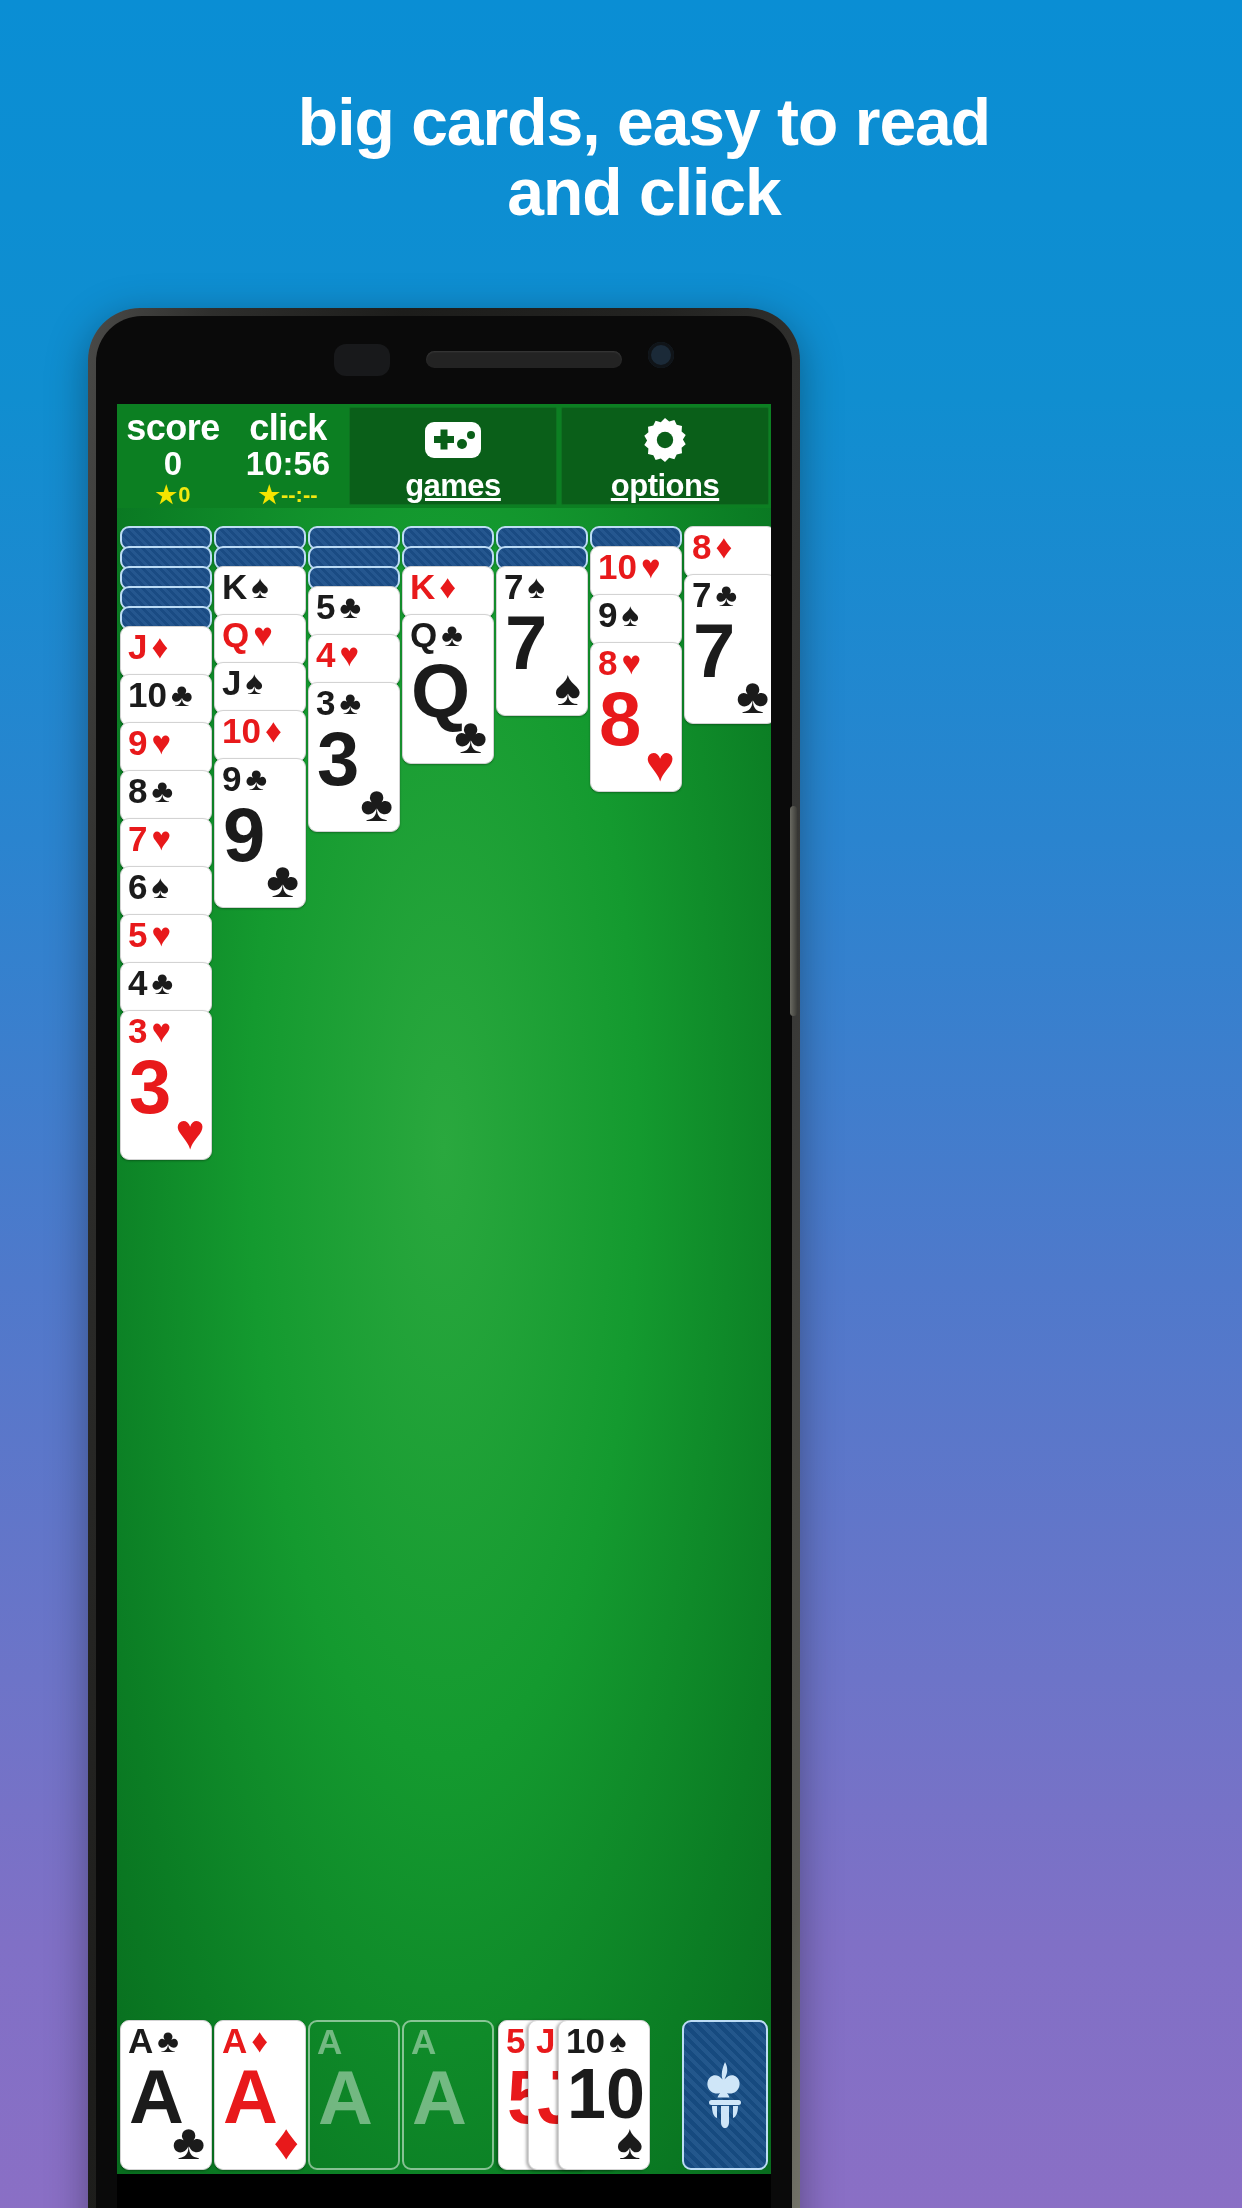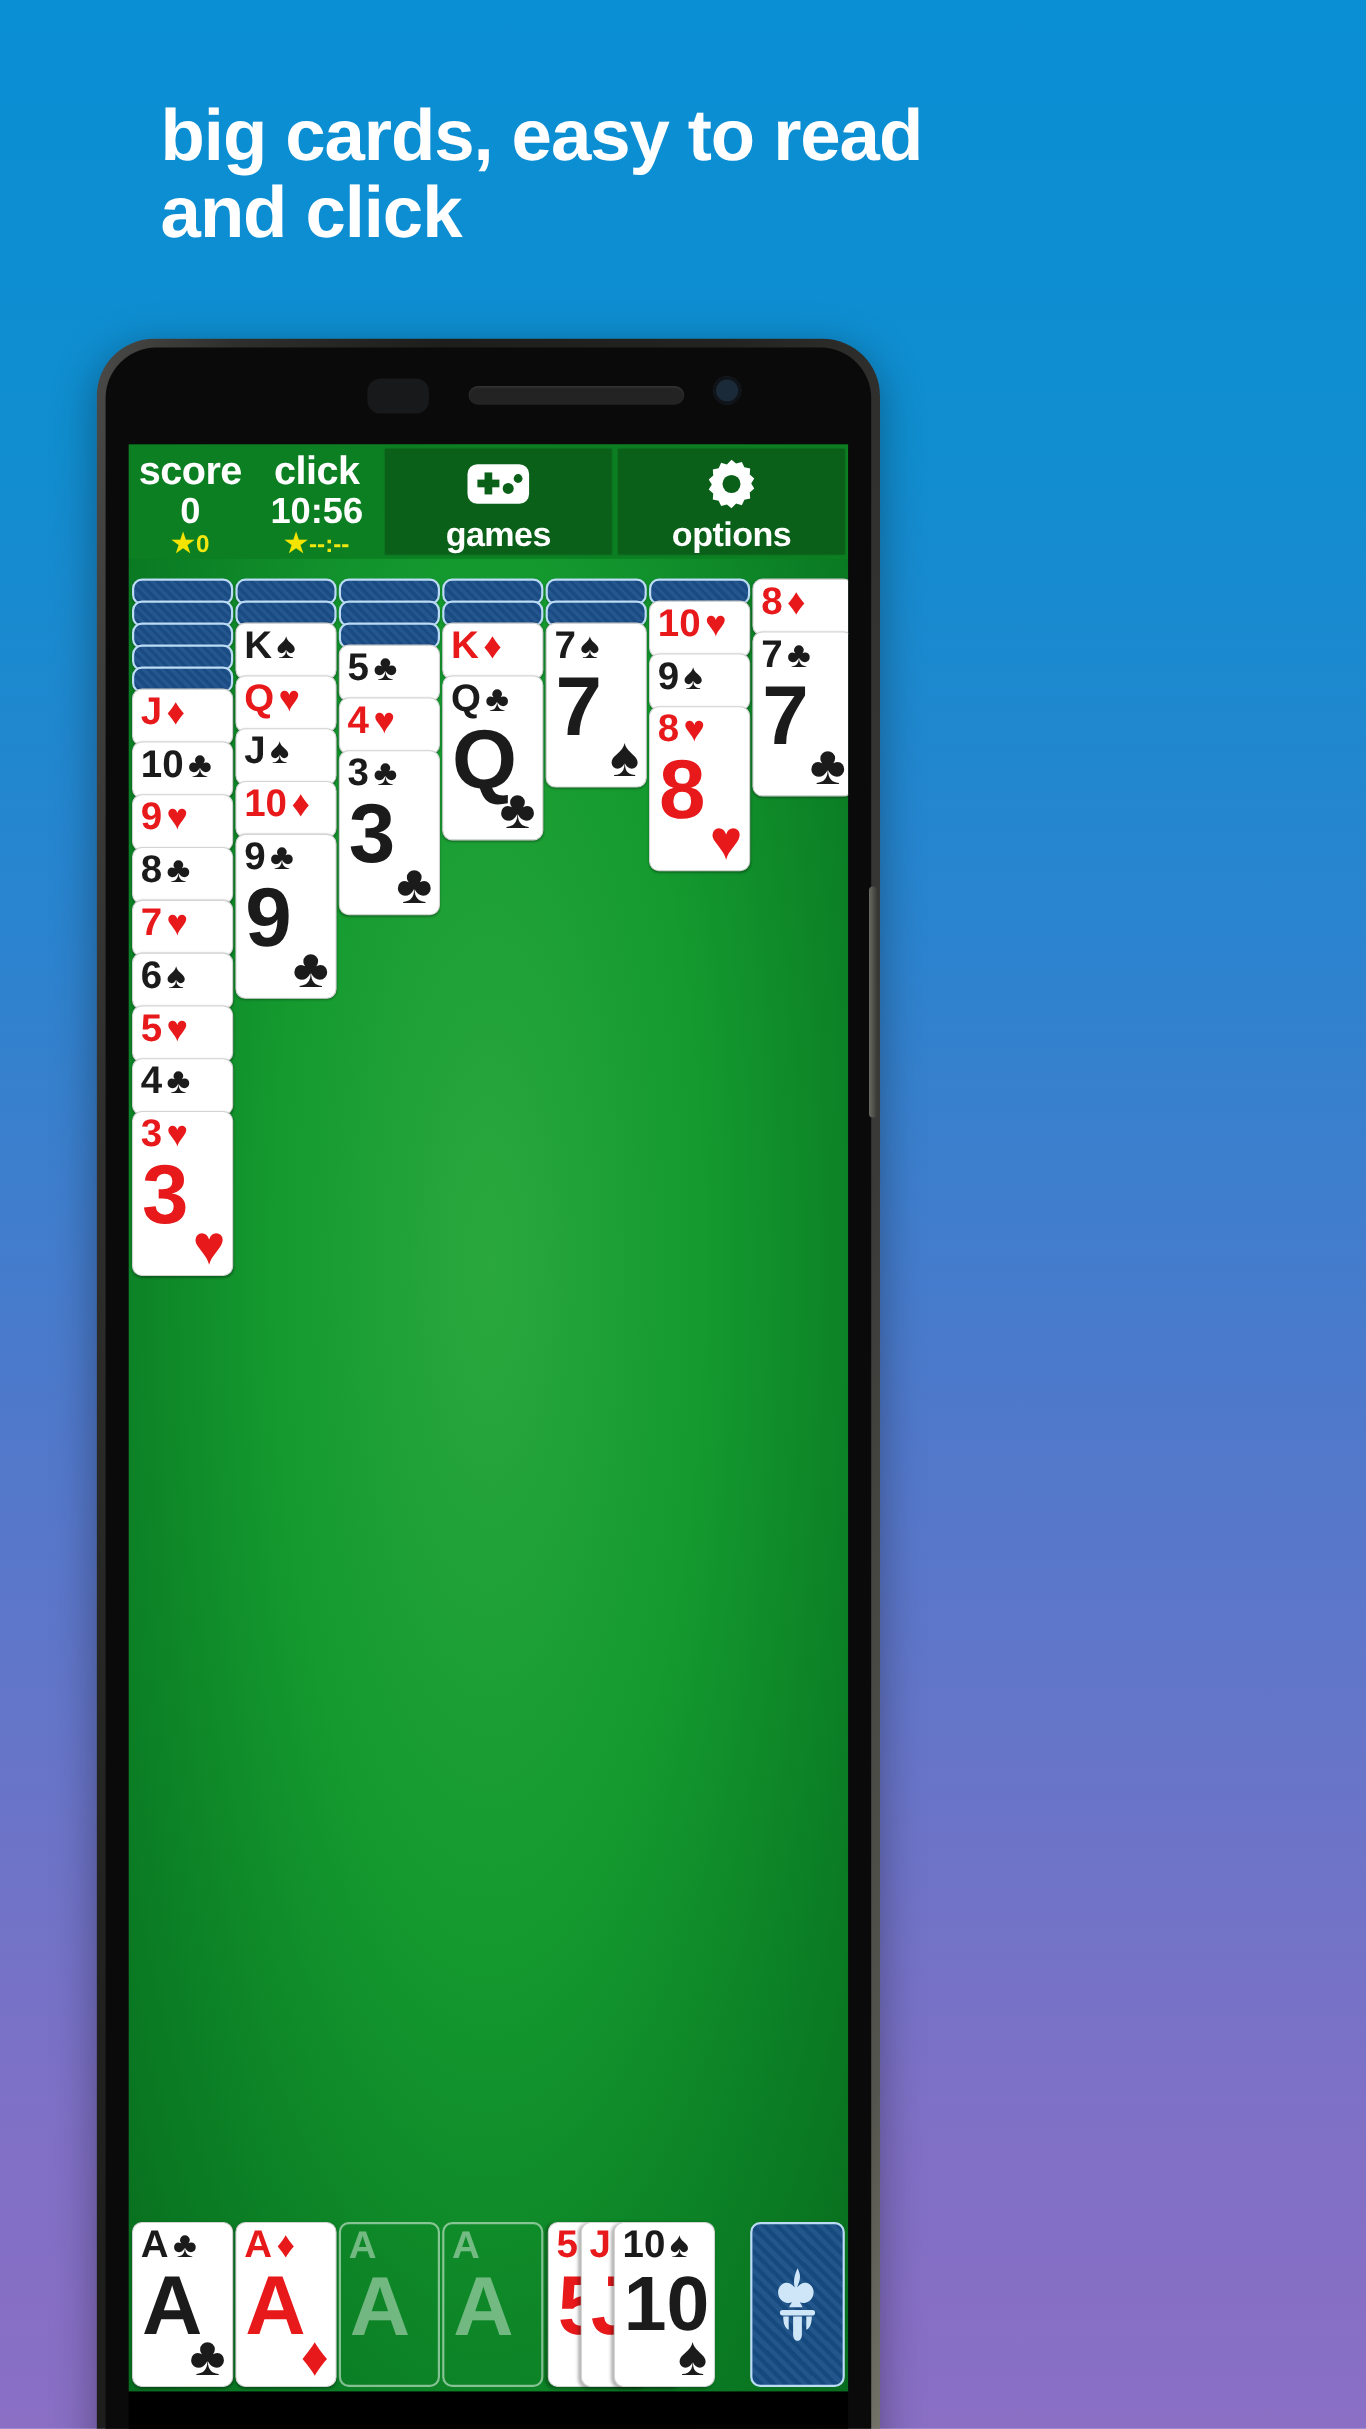--- a/index.html
+++ b/index.html
@@ -15,6 +15,7 @@
   .headline {
     position: absolute;
     top: 88px; left: 0; right: 0;
+    text-align: center;
     color: #ffffff;
     font-size: 66px;
     font-weight: bold;

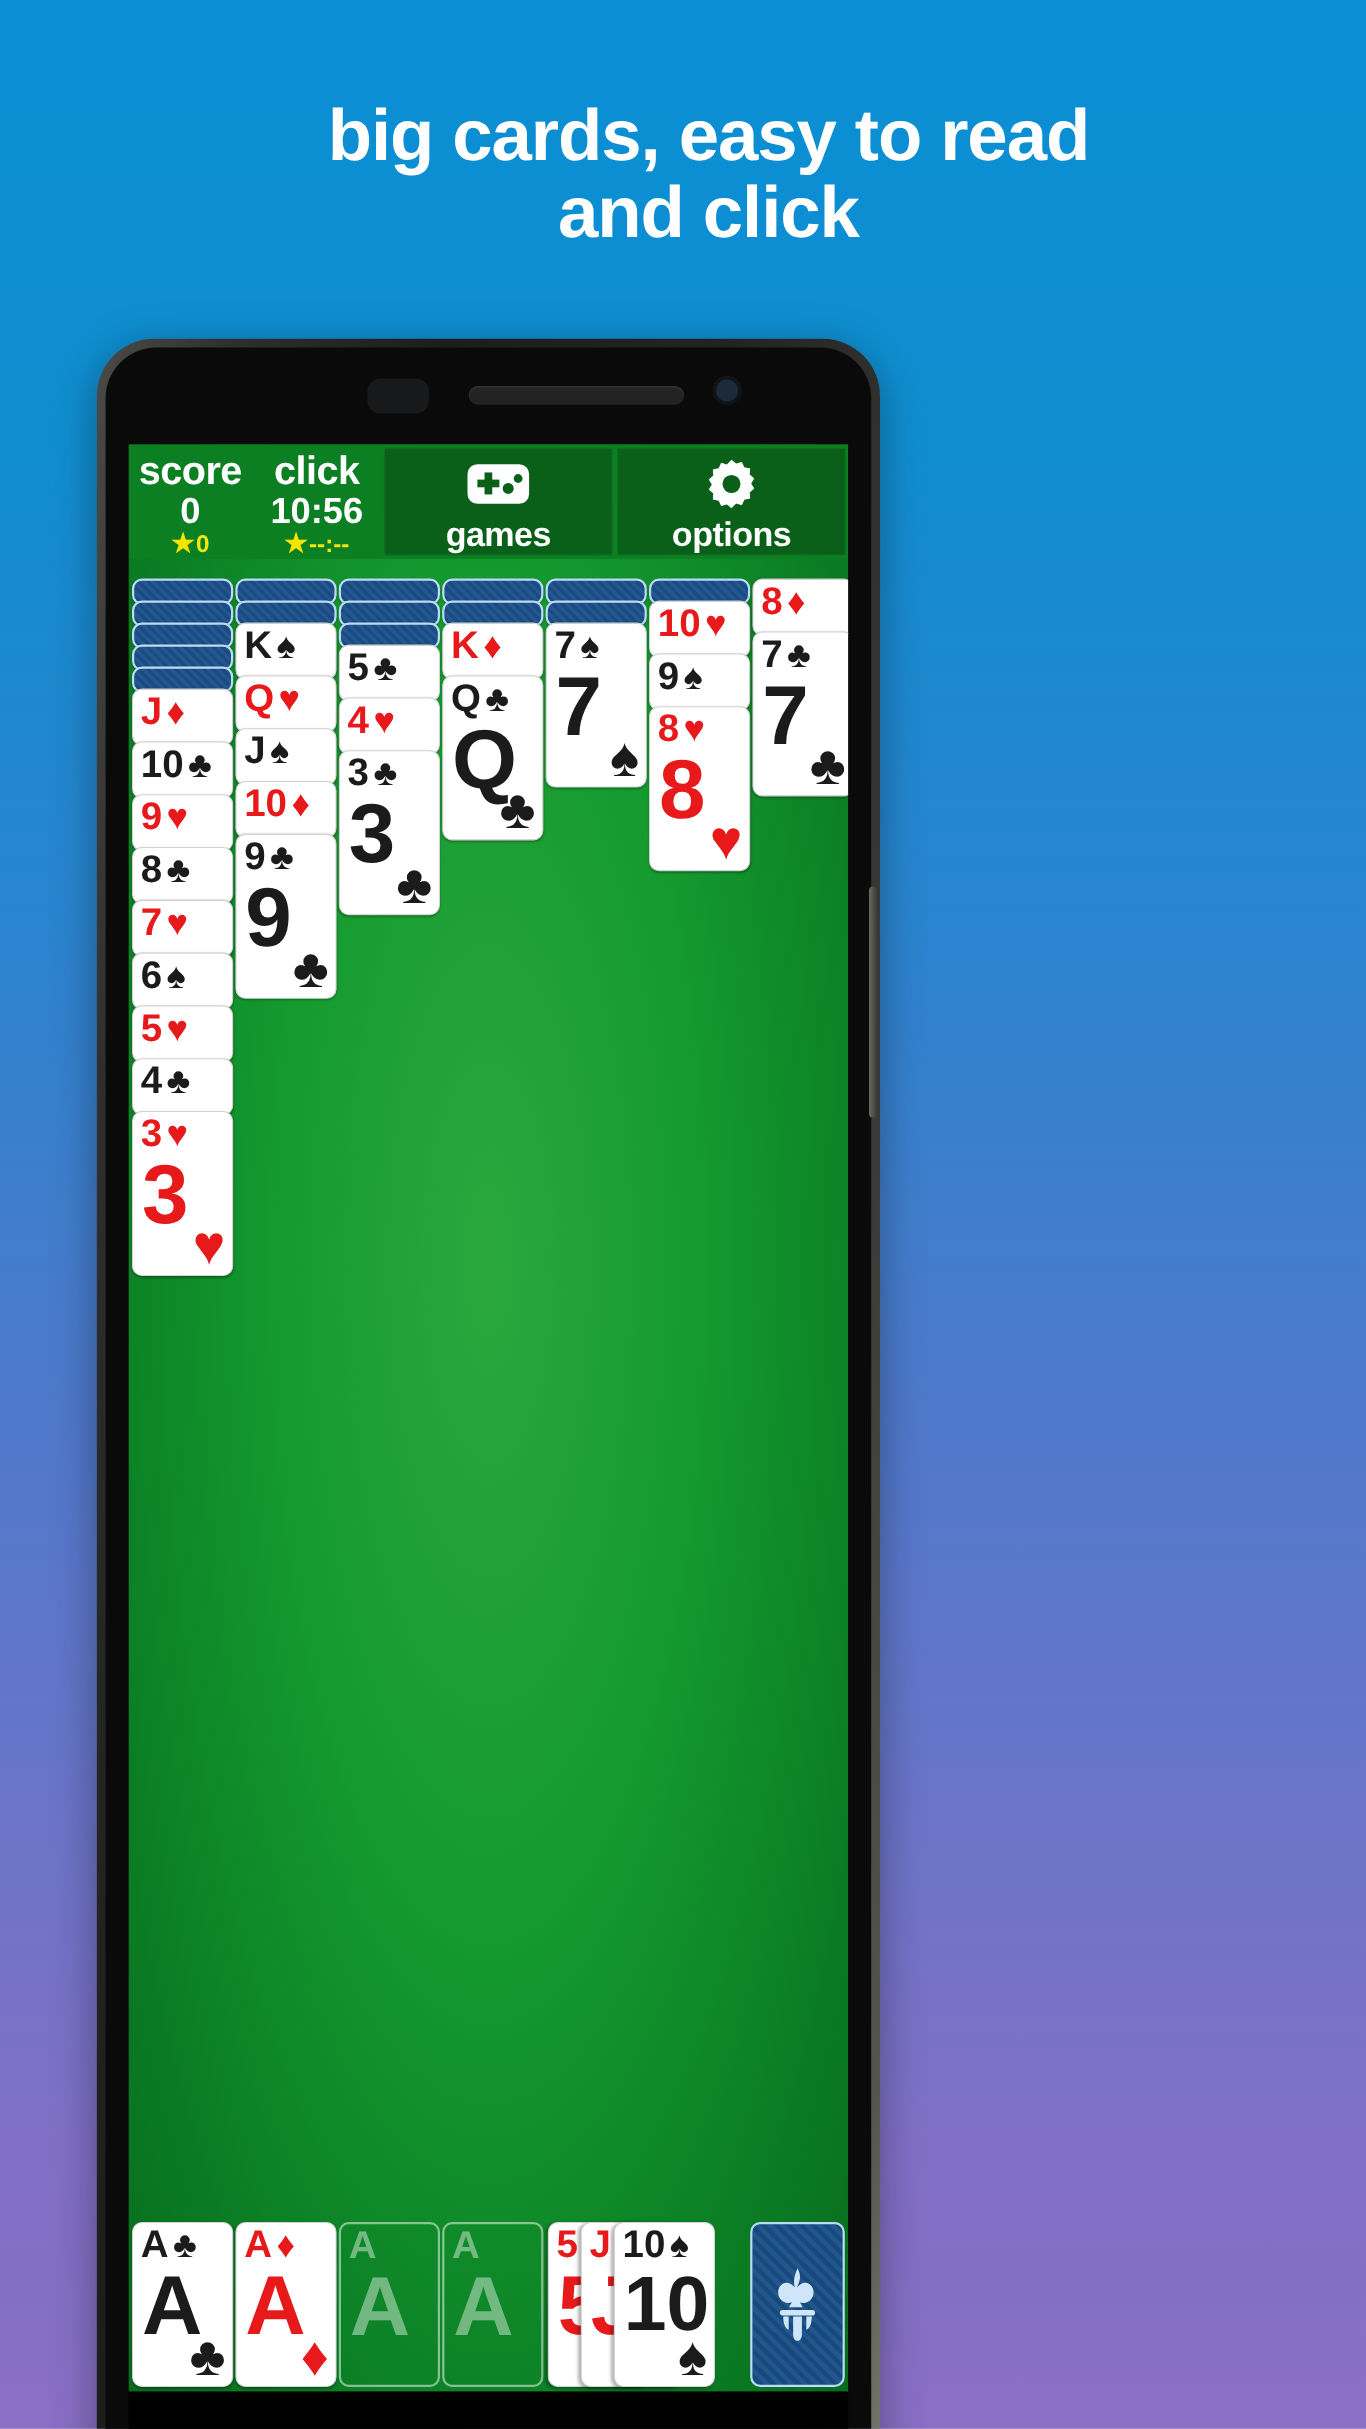--- a/index.html
+++ b/index.html
@@ -124,6 +124,7 @@
     gap: 2px;
     color: #fff;
     cursor: pointer;
+    text-decoration: underline;
   }
   .tbtn-label { font-size: 31px; font-weight: bold; letter-spacing: -0.5px; line-height: 1; }
   .tbtn-icon { height: 56px; display:flex; align-items:center; justify-content:center; }

